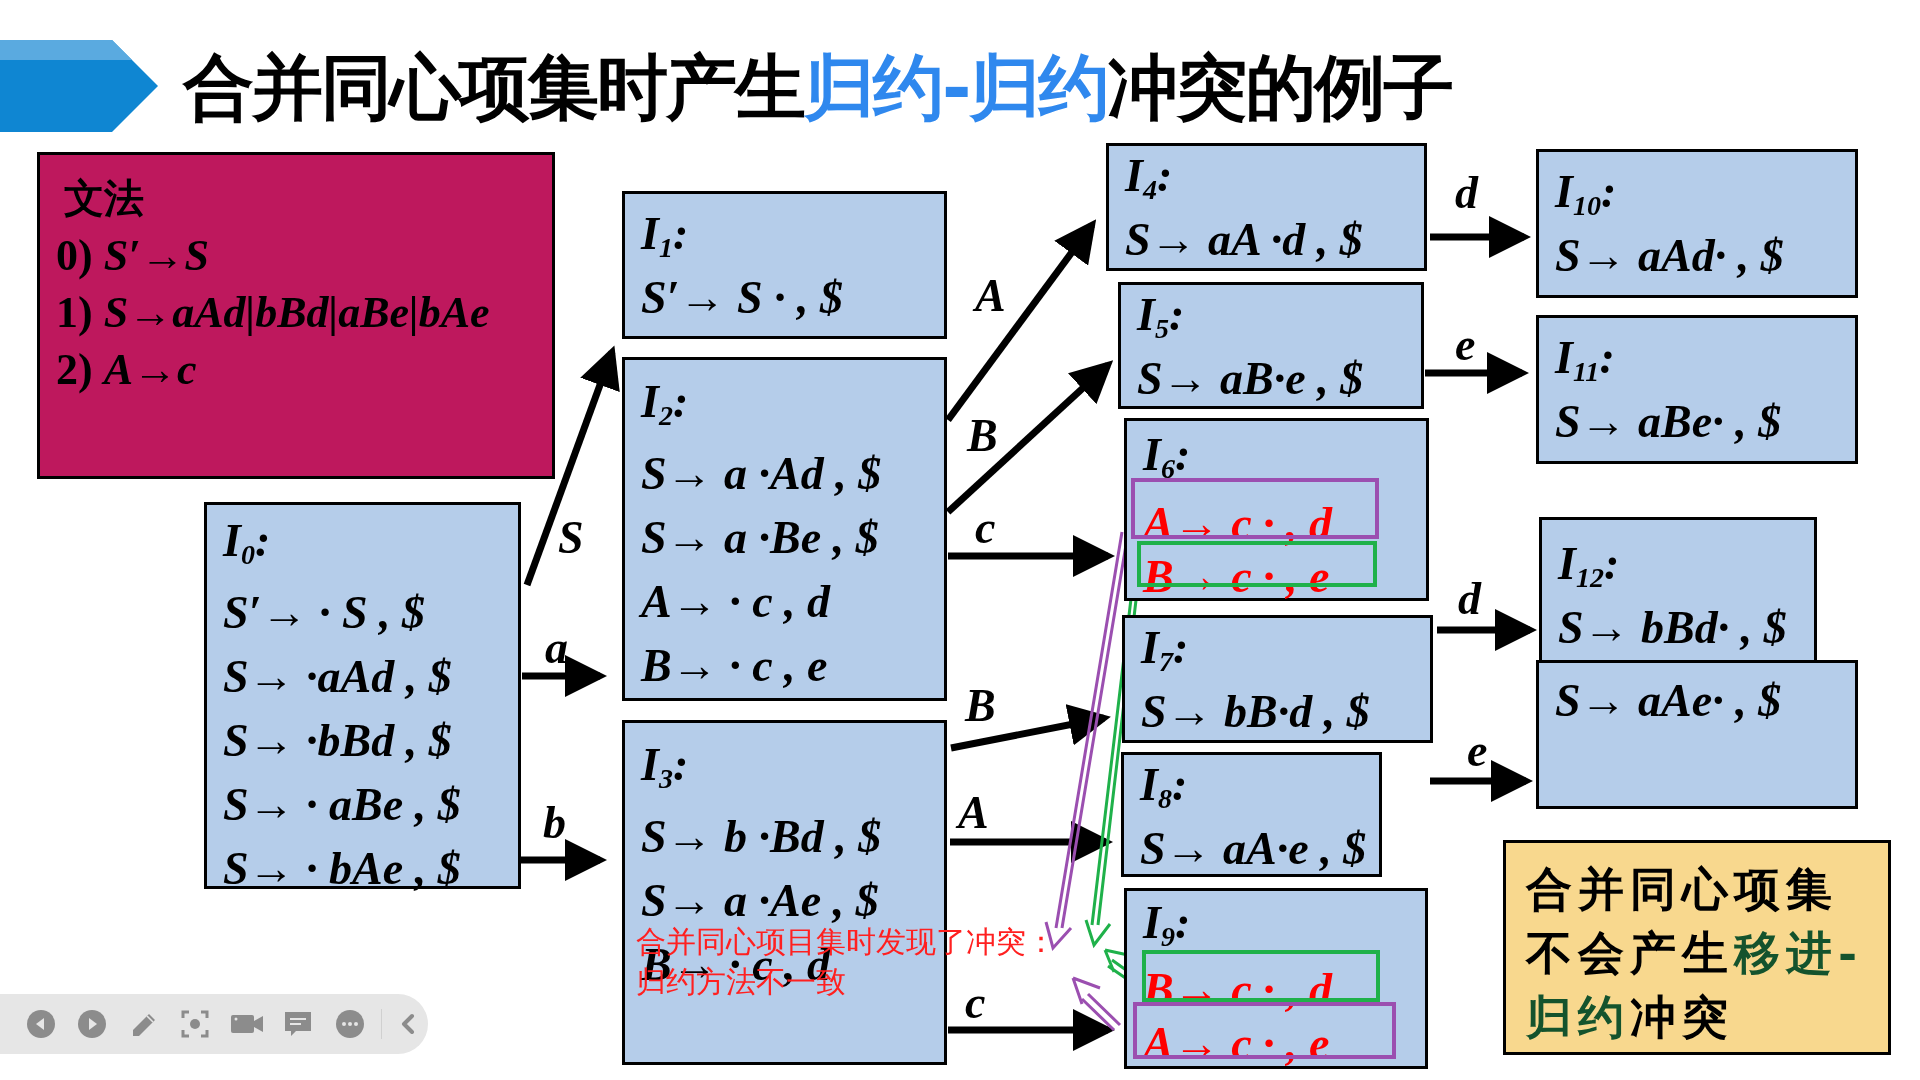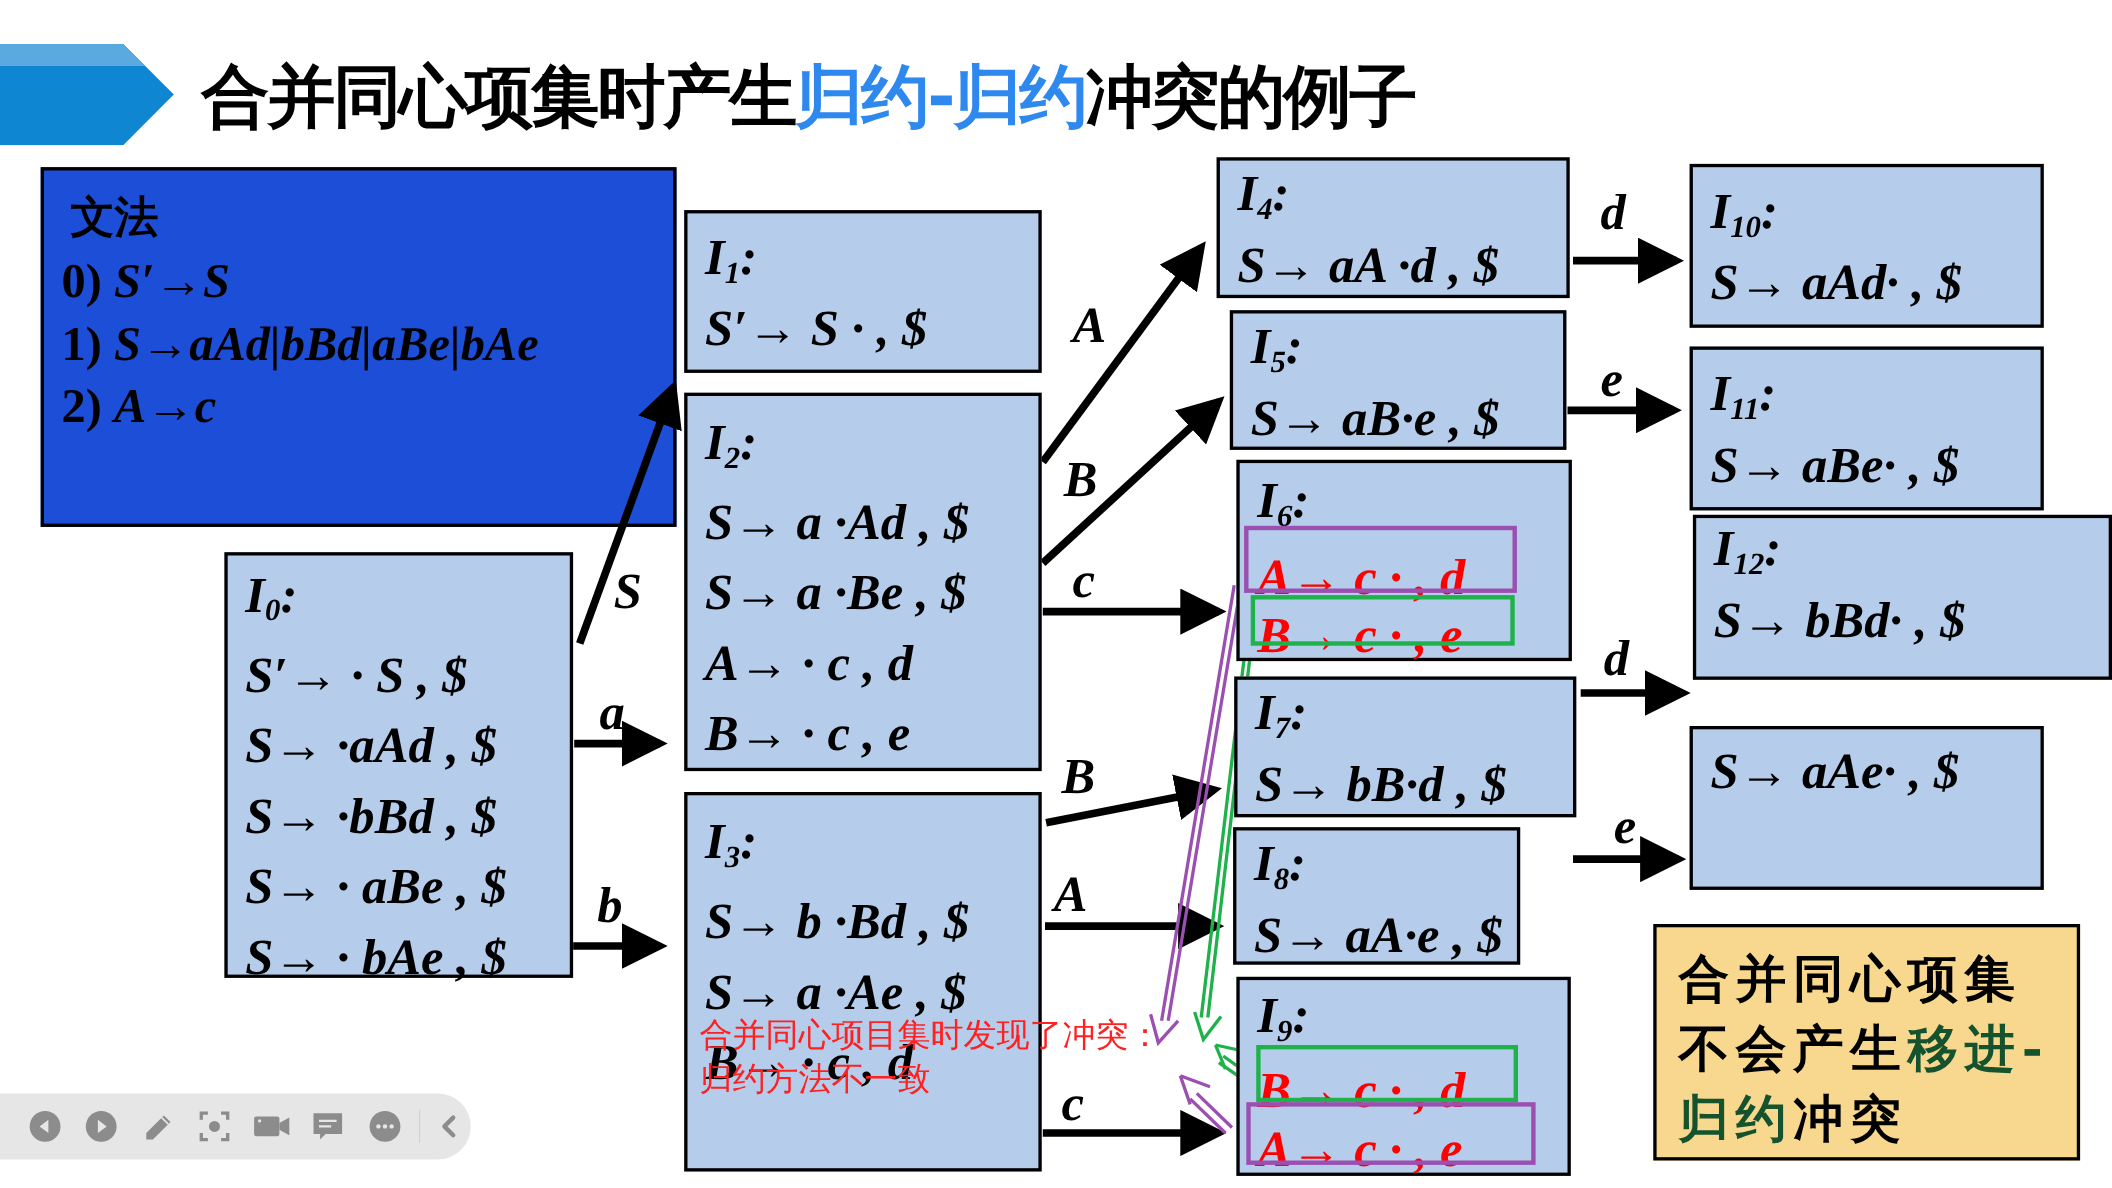--- a/index.html
+++ b/index.html
@@ -10,7 +10,7 @@
   
   .chevron { left:0; top:40px; width:160px; height:92px; }
   .title { left:183px; top:38px; height:100px; font-family:"DejaVu Sans","Liberation Sans",sans-serif;
-           font-weight:bold; font-size:62px; line-height:100px; letter-spacing:-2px; color:#000; white-space:nowrap; }
+           font-weight:bold; font-size:71px; line-height:100px; letter-spacing:-2px; color:#000; white-space:nowrap; }
   .title .hl { color:#2f88ee; }
 
   

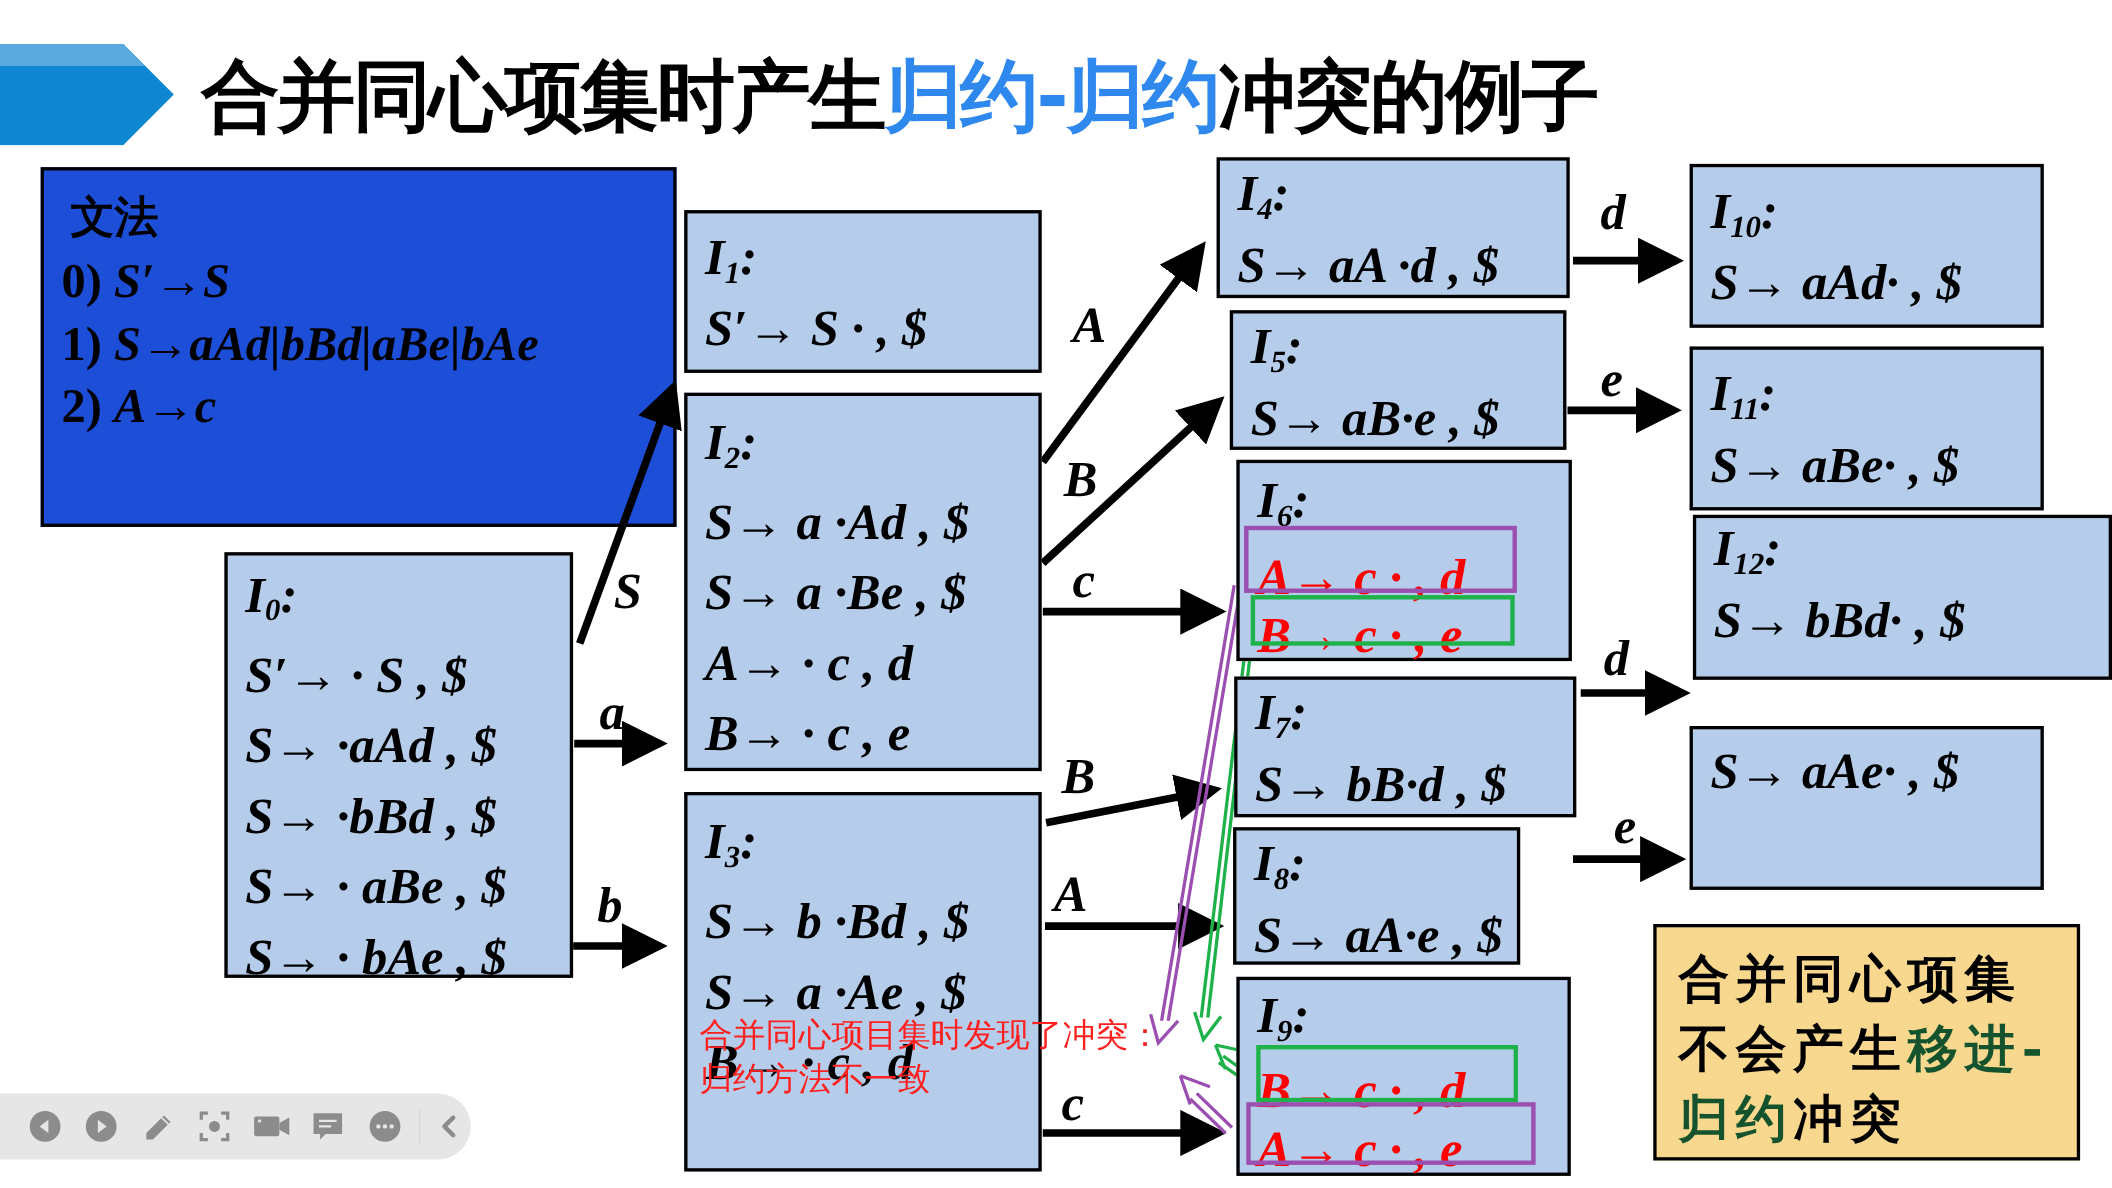--- a/index.html
+++ b/index.html
@@ -14,7 +14,7 @@
   .title .hl { color:#2f88ee; }
 
   
-  .grammar { left:37px; top:152px; width:578px; height:327px; background:#1d4ed8; border:3px solid #000; padding:18px 0 0 16px; }
+  .grammar { left:37px; top:152px; width:518px; height:327px; background:#be185d; border:3px solid #000; padding:18px 0 0 16px; }
   .grammar .gtitle { font-family:"DejaVu Serif", serif; font-weight:bold; font-size:40px; line-height:50px; margin-left:8px; margin-bottom:4px; }
   .grammar .rule { font-weight:bold; font-size:44px; line-height:57px; white-space:nowrap; }
   .grammar .rule i { font-style:italic; }

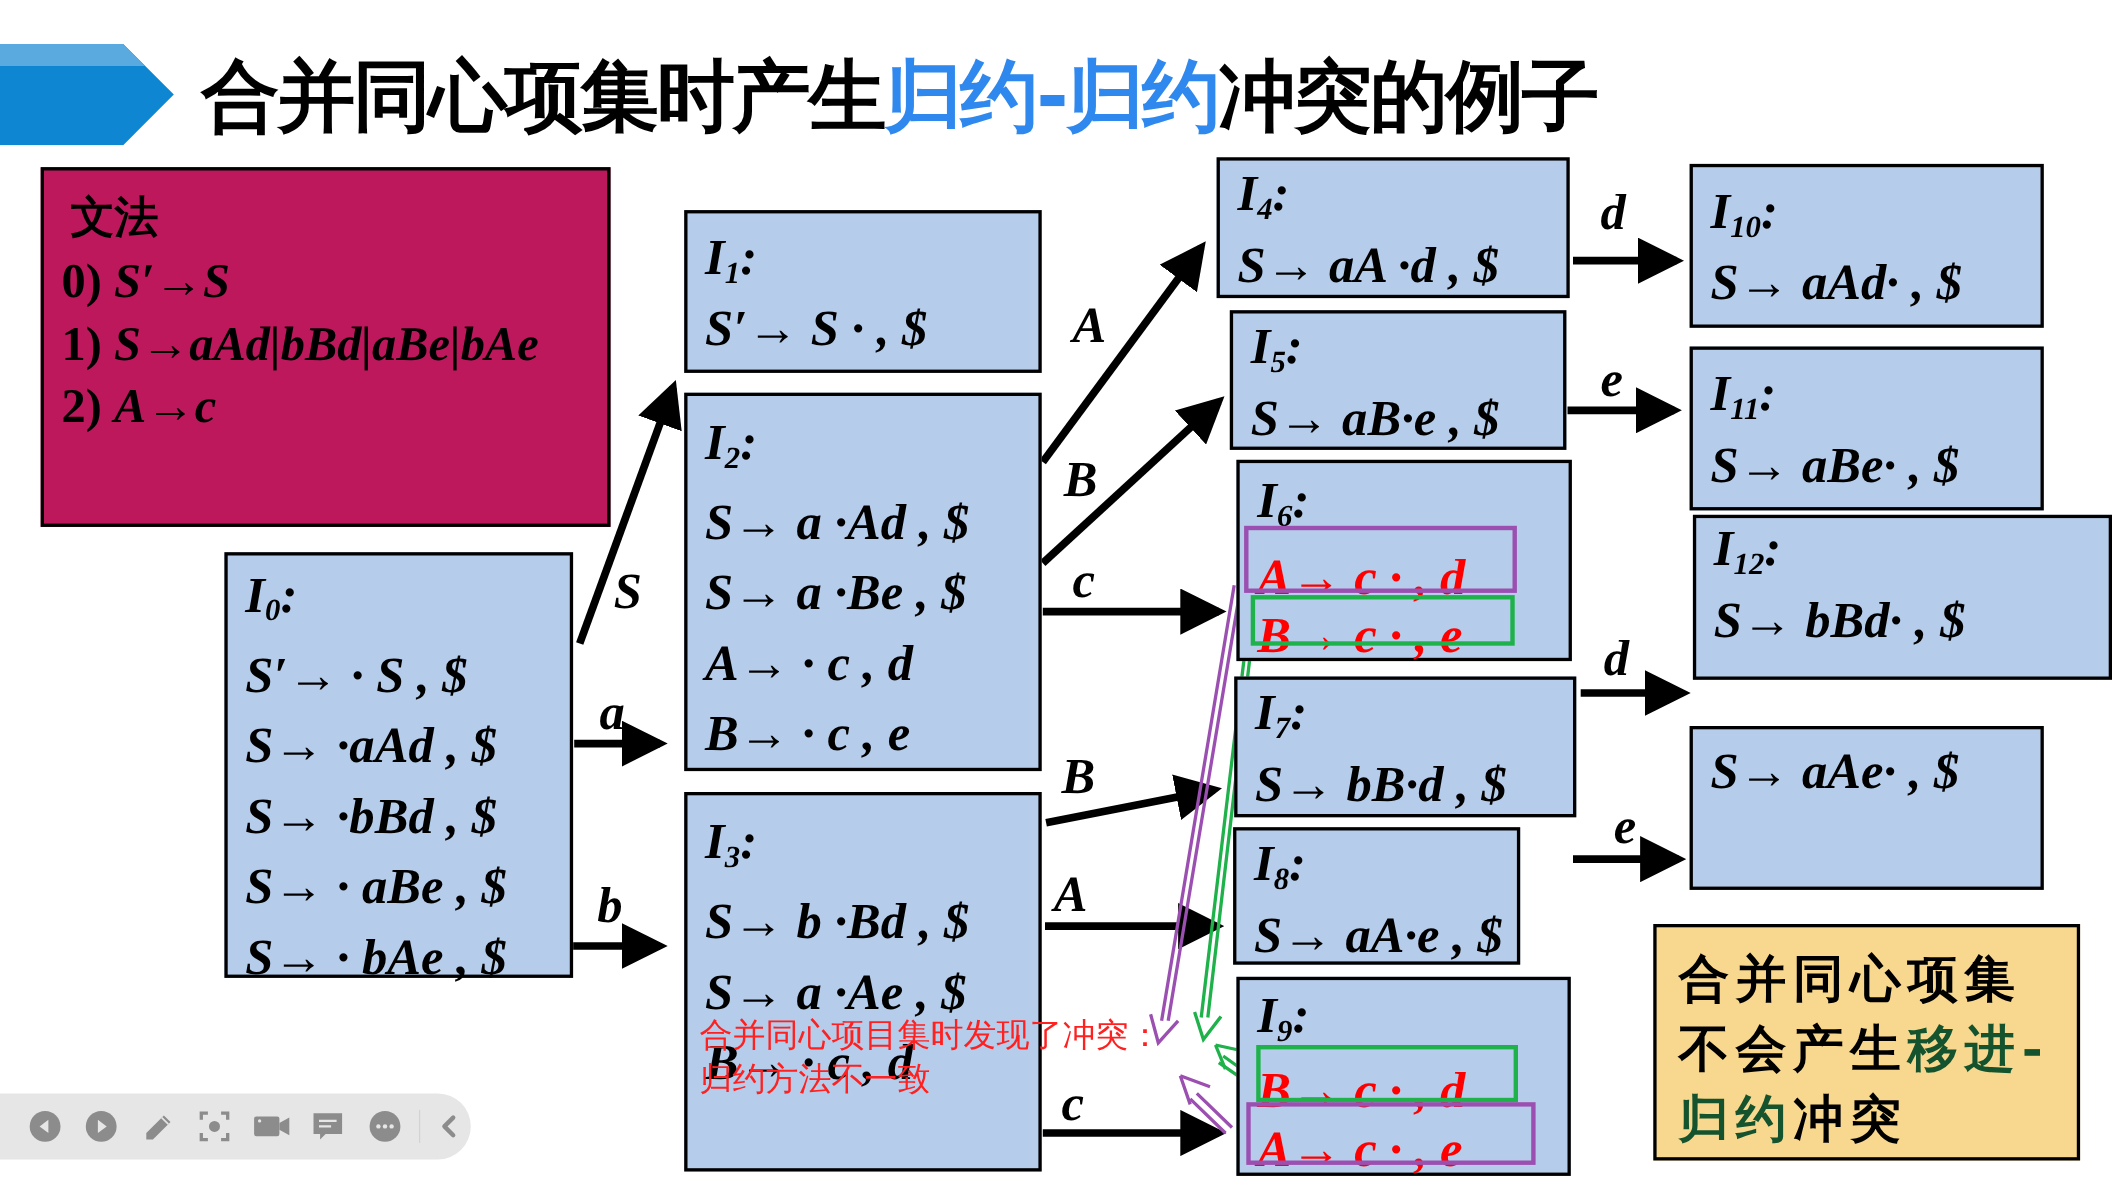--- a/index.html
+++ b/index.html
@@ -193,7 +193,7 @@
   <div class="prod">S→ aBe· , $</div>
 </div>
 
-<div class="abs item small" style="left:1539px;top:468px;width:381px;height:150px;padding-top:2px;">
+<div class="abs item small" style="left:1539px;top:517px;width:278px;height:150px;padding-top:18px;">
   <div class="hdr"><span>I</span><sub>12</sub>:</div>
   <div class="prod">S→ bBd· , $</div>
 </div>

